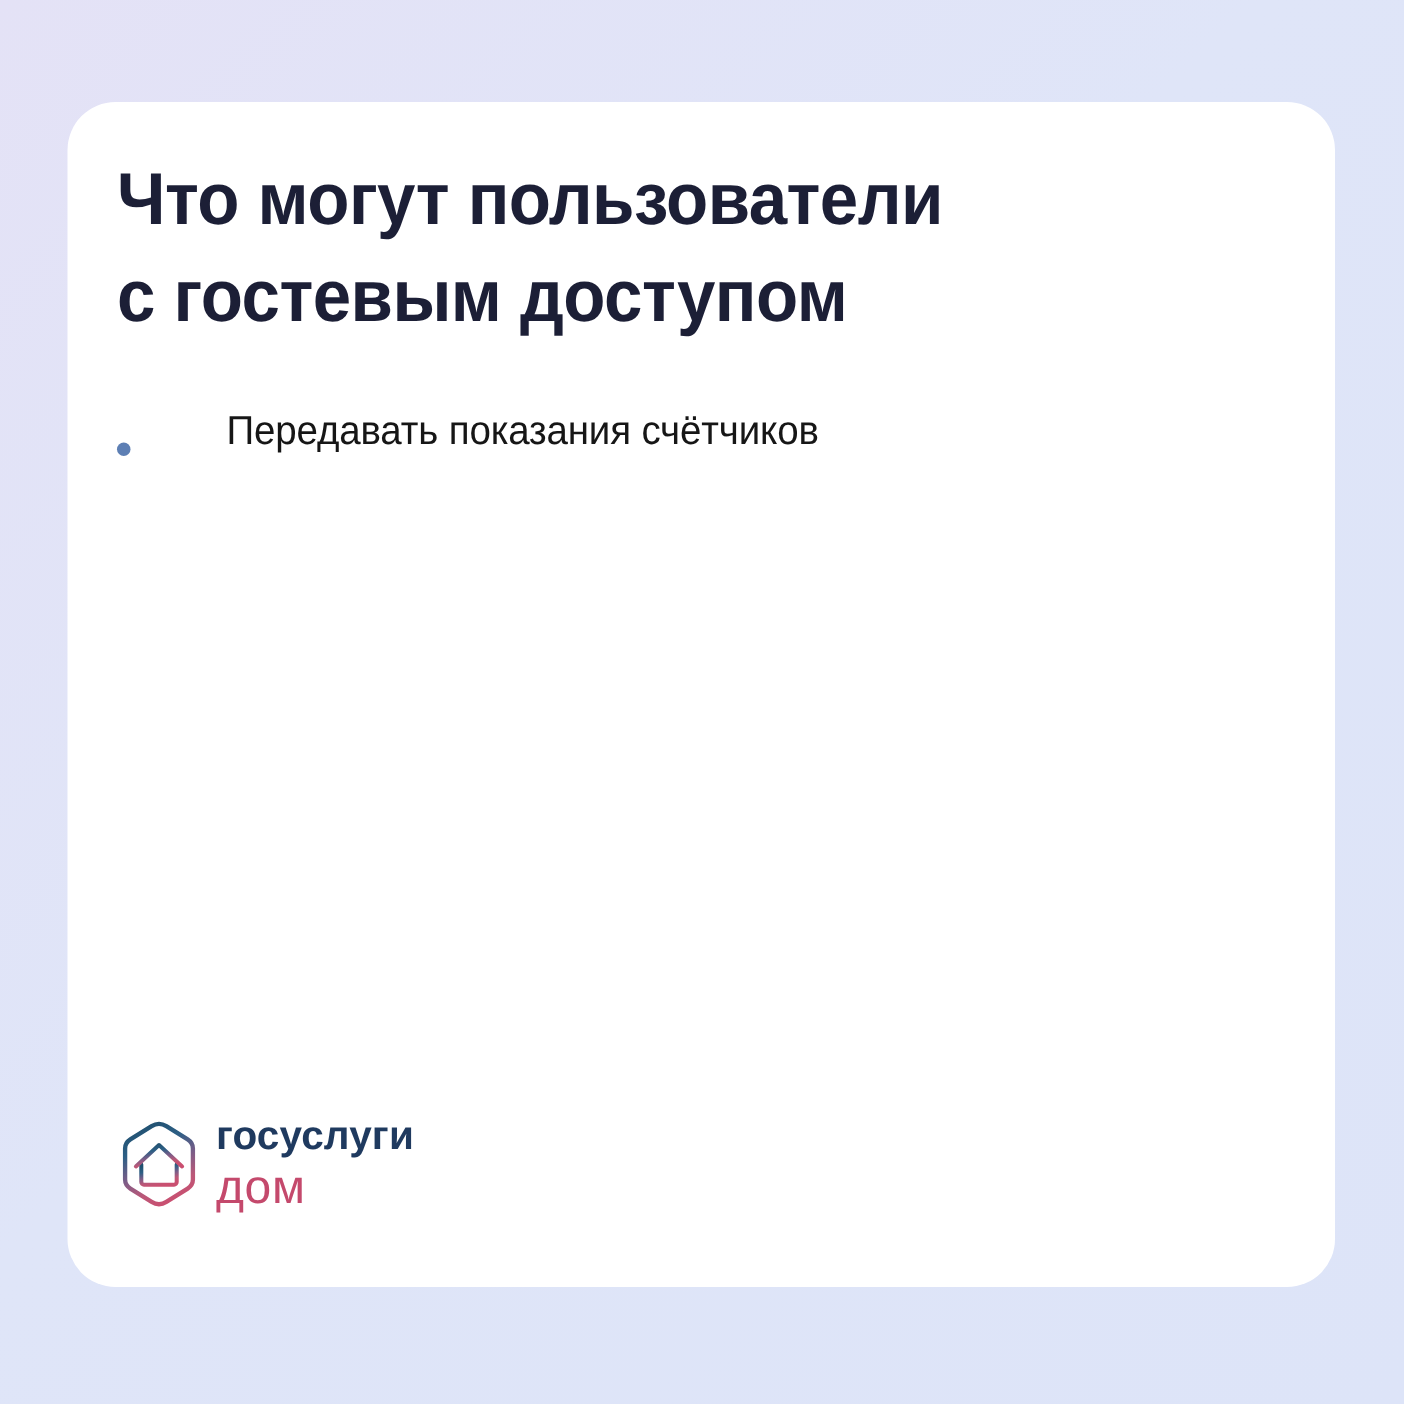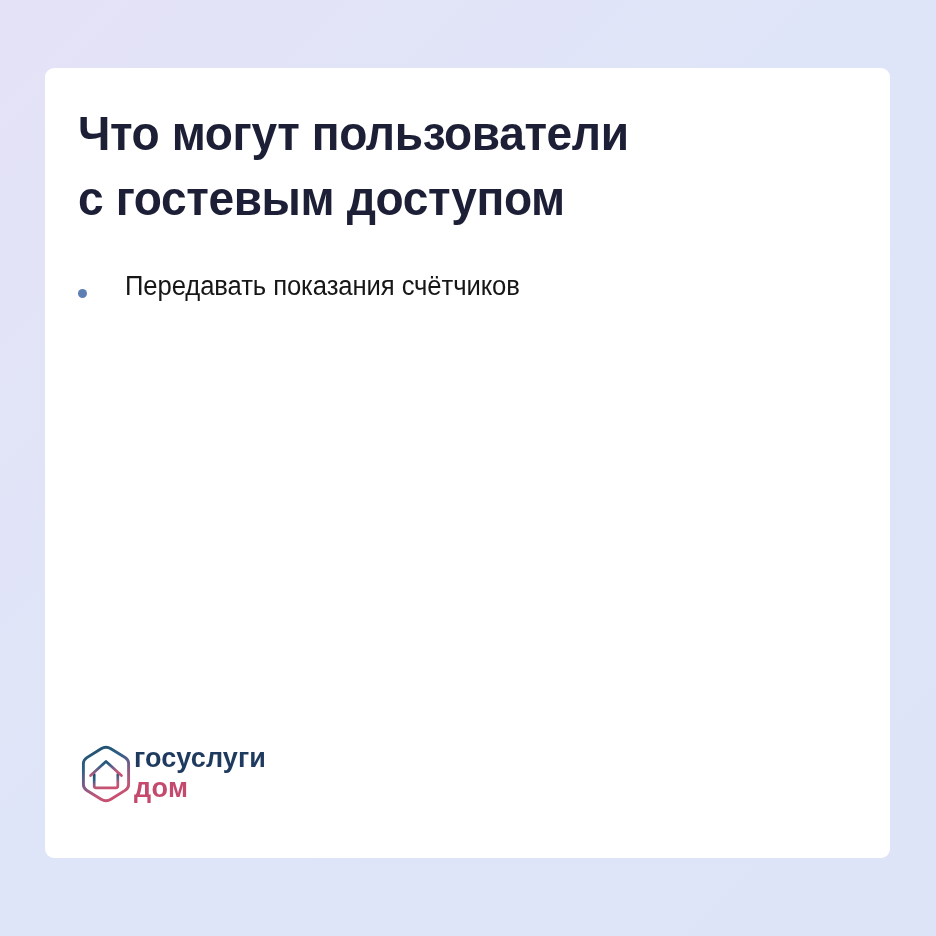--- a/index.html
+++ b/index.html
@@ -32,7 +32,7 @@
     width: 845px;
     height: 790px;
     background: #ffffff;
-    border-radius: 9px;
+    border-radius: 32px;
     box-sizing: border-box;
     padding: 16px;
     overflow: hidden;

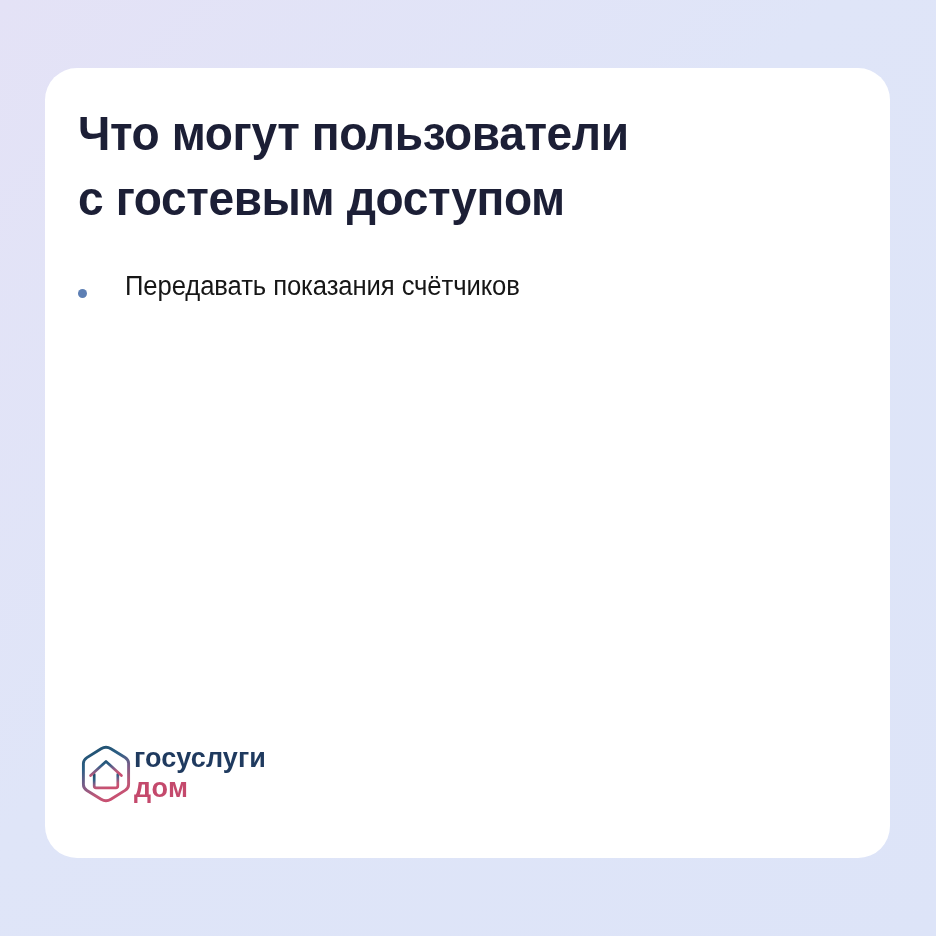--- a/index.html
+++ b/index.html
@@ -69,10 +69,11 @@
   .bullet-row {
     position: relative;
     display: flex;
-    align-items: center;
+    align-items: flex-end;
     min-height: 34px;
     margin-bottom: 27px;
     padding-left: 0;
+    gap: 26px;
   }
   .bullet-row:last-child { margin-bottom: 0; }
 

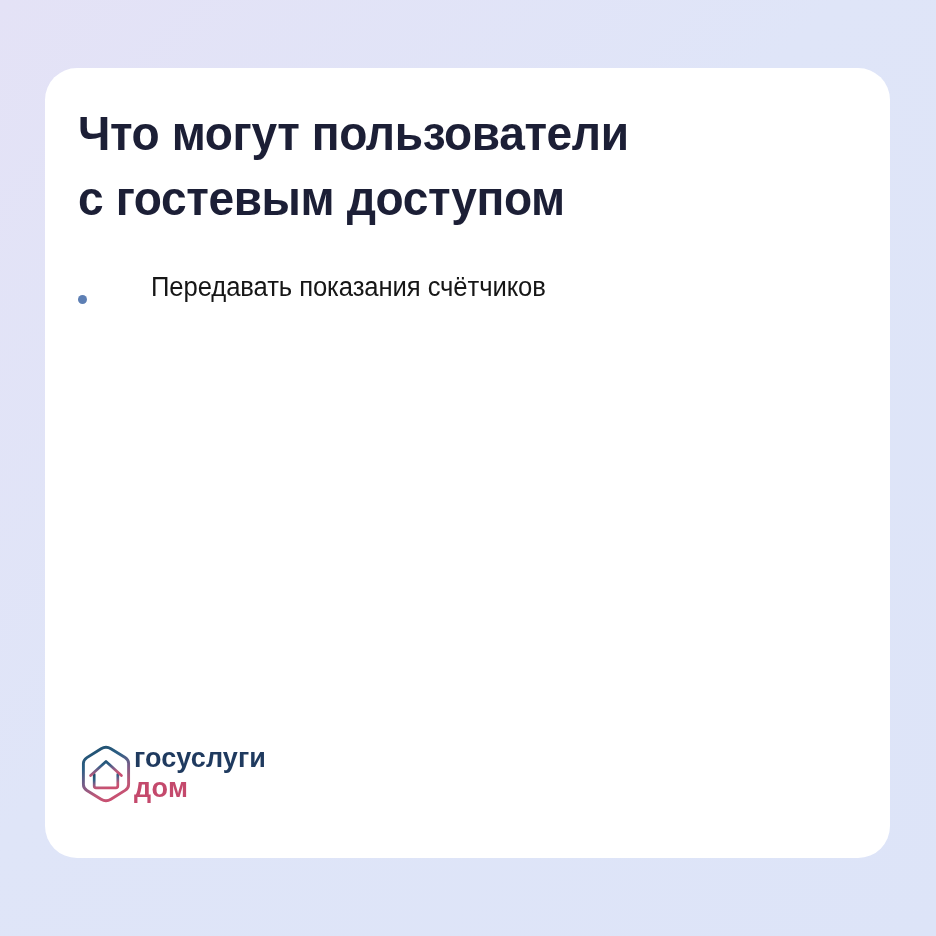--- a/index.html
+++ b/index.html
@@ -107,6 +107,7 @@
     top: 676px;
     display: flex;
     align-items: center;
+    gap: 10px;
   }
   .logo-mark {
     flex: 0 0 auto;

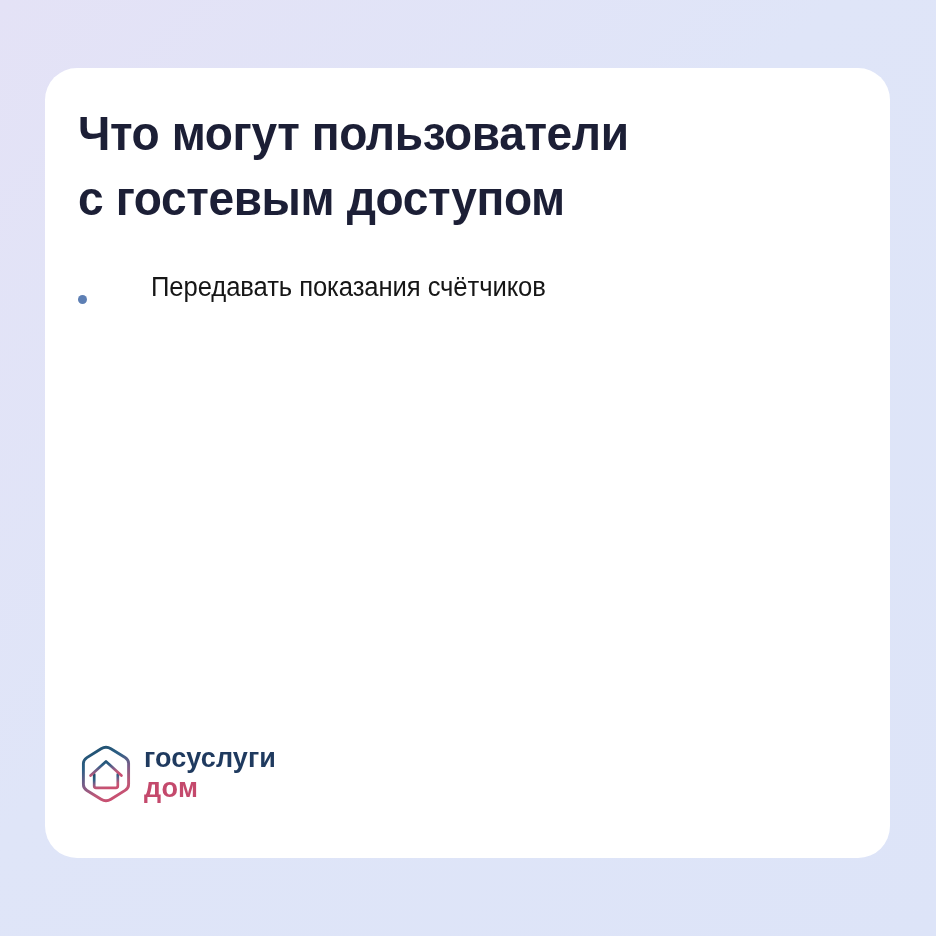--- a/index.html
+++ b/index.html
@@ -131,8 +131,8 @@
   }
   .logo-dom {
     font-family: "Liberation Sans", "DejaVu Sans", sans-serif;
-    font-size: 27px;
-    font-weight: 700;
+    font-size: 32px;
+    font-weight: 400;
     color: #c4496c;
     letter-spacing: 0.4px;
     line-height: 1.08;

